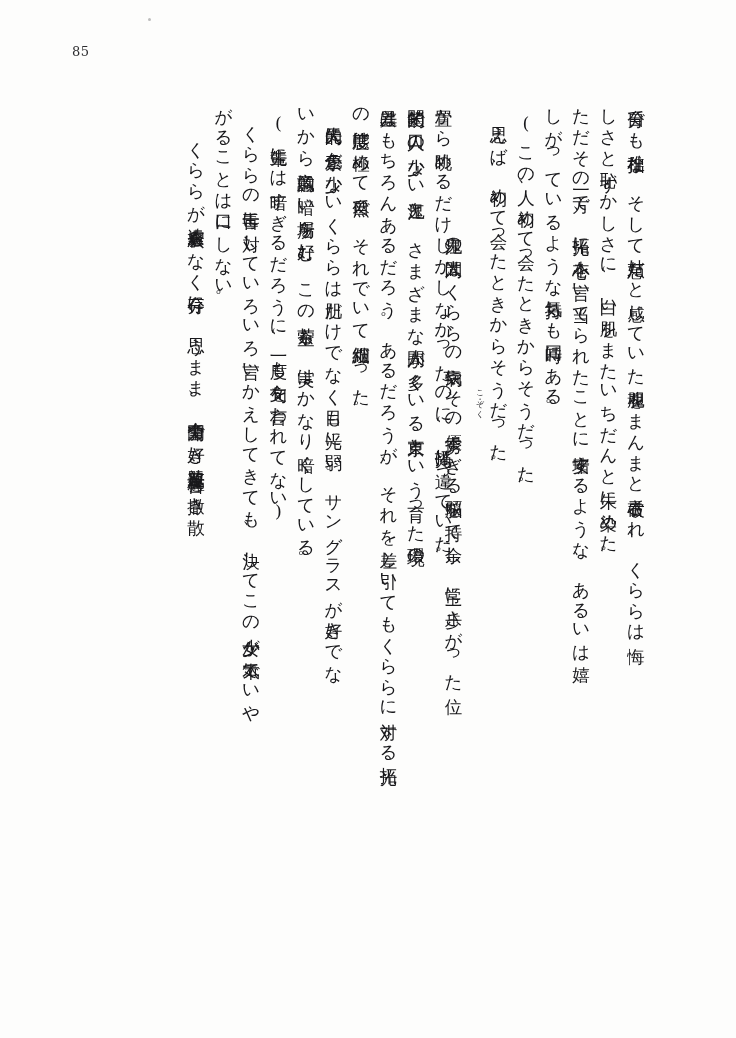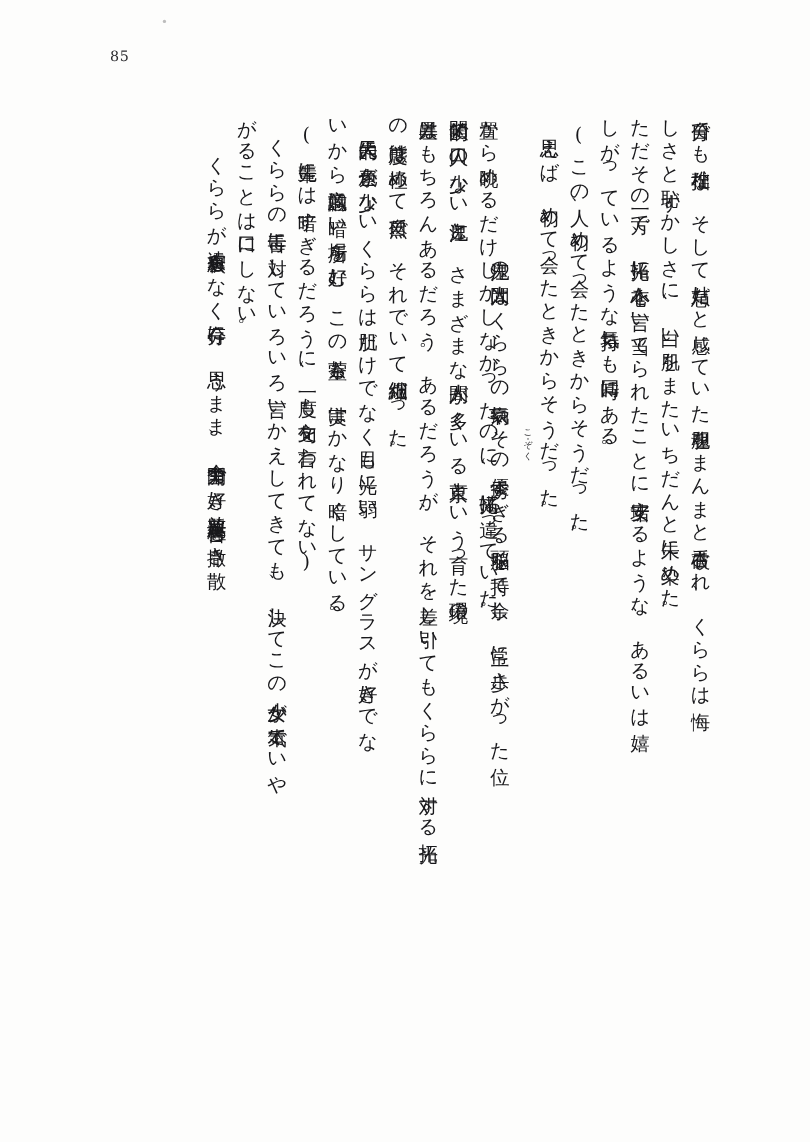--- a/index.html
+++ b/index.html
@@ -19,7 +19,7 @@
   
   .page-number {
     position: absolute;
-    left: 100px;
+    left: 72px;
     top: 44px;
     font-size: 13px;
     letter-spacing: 0.5px;

